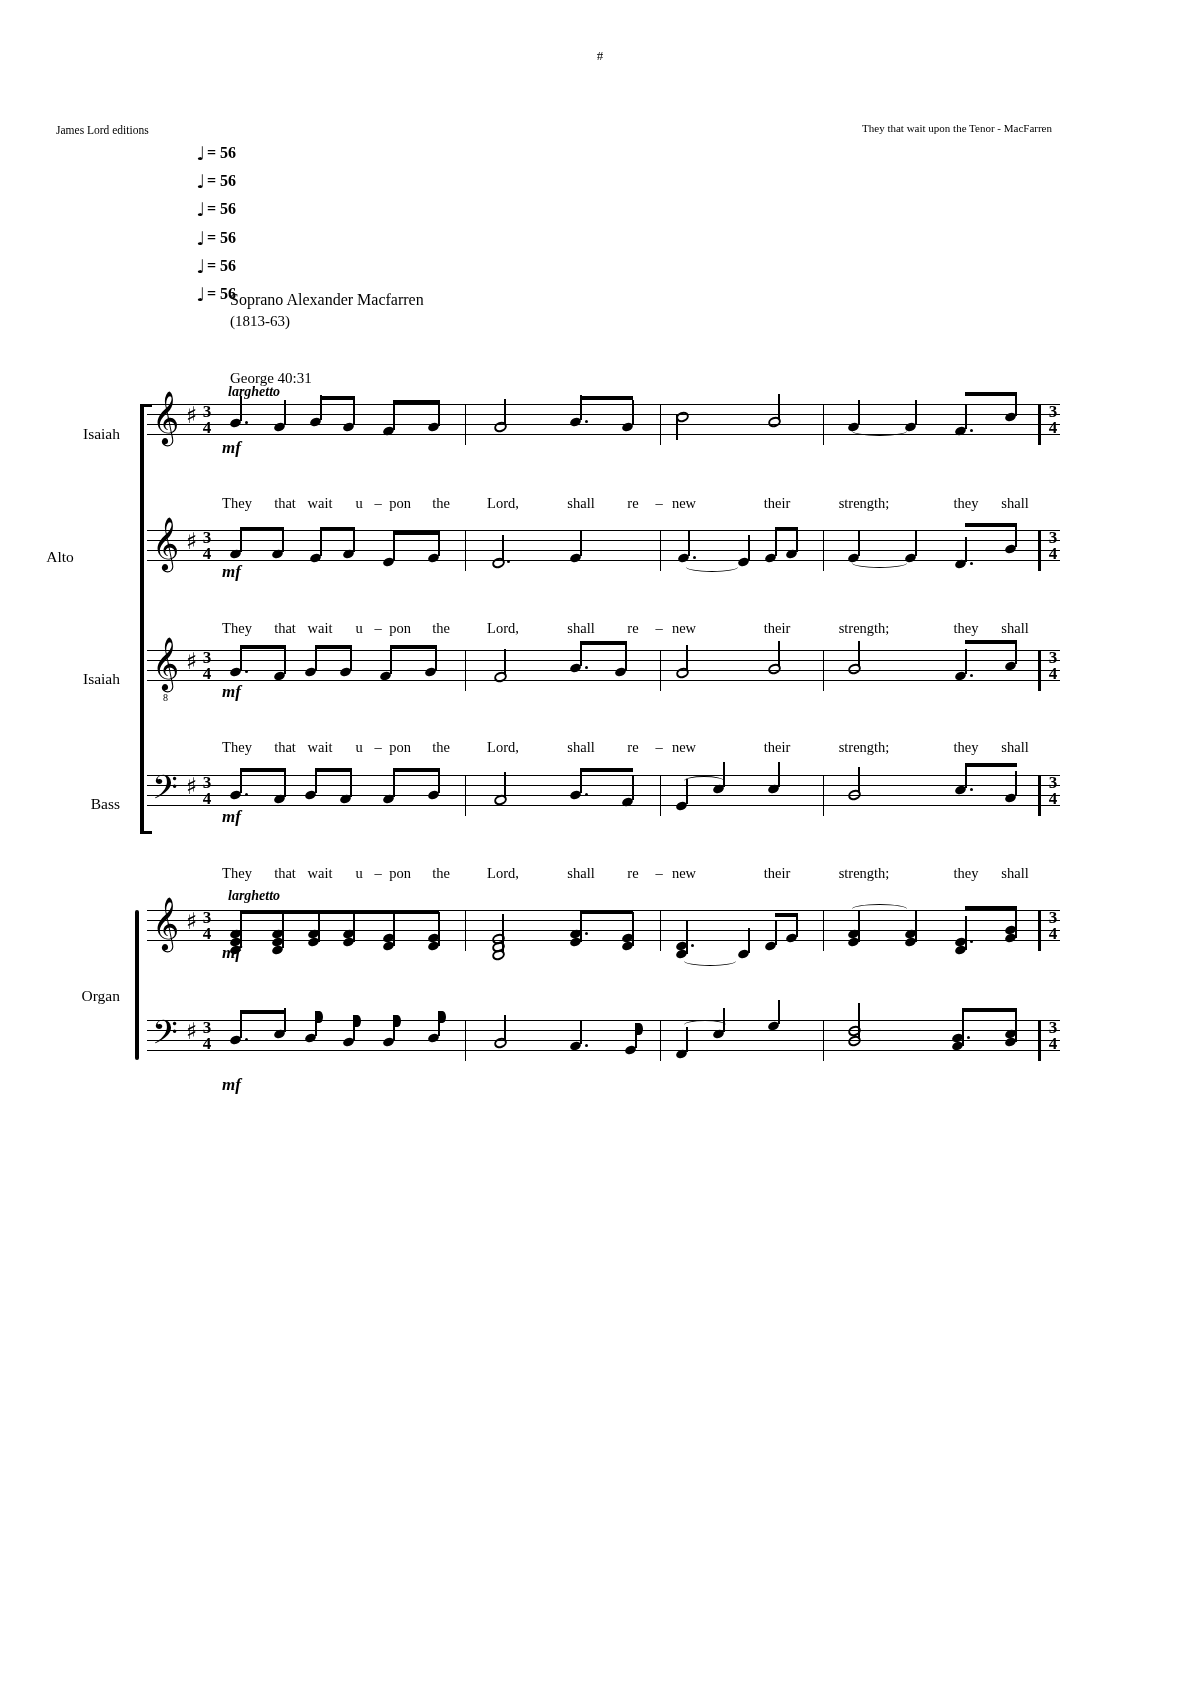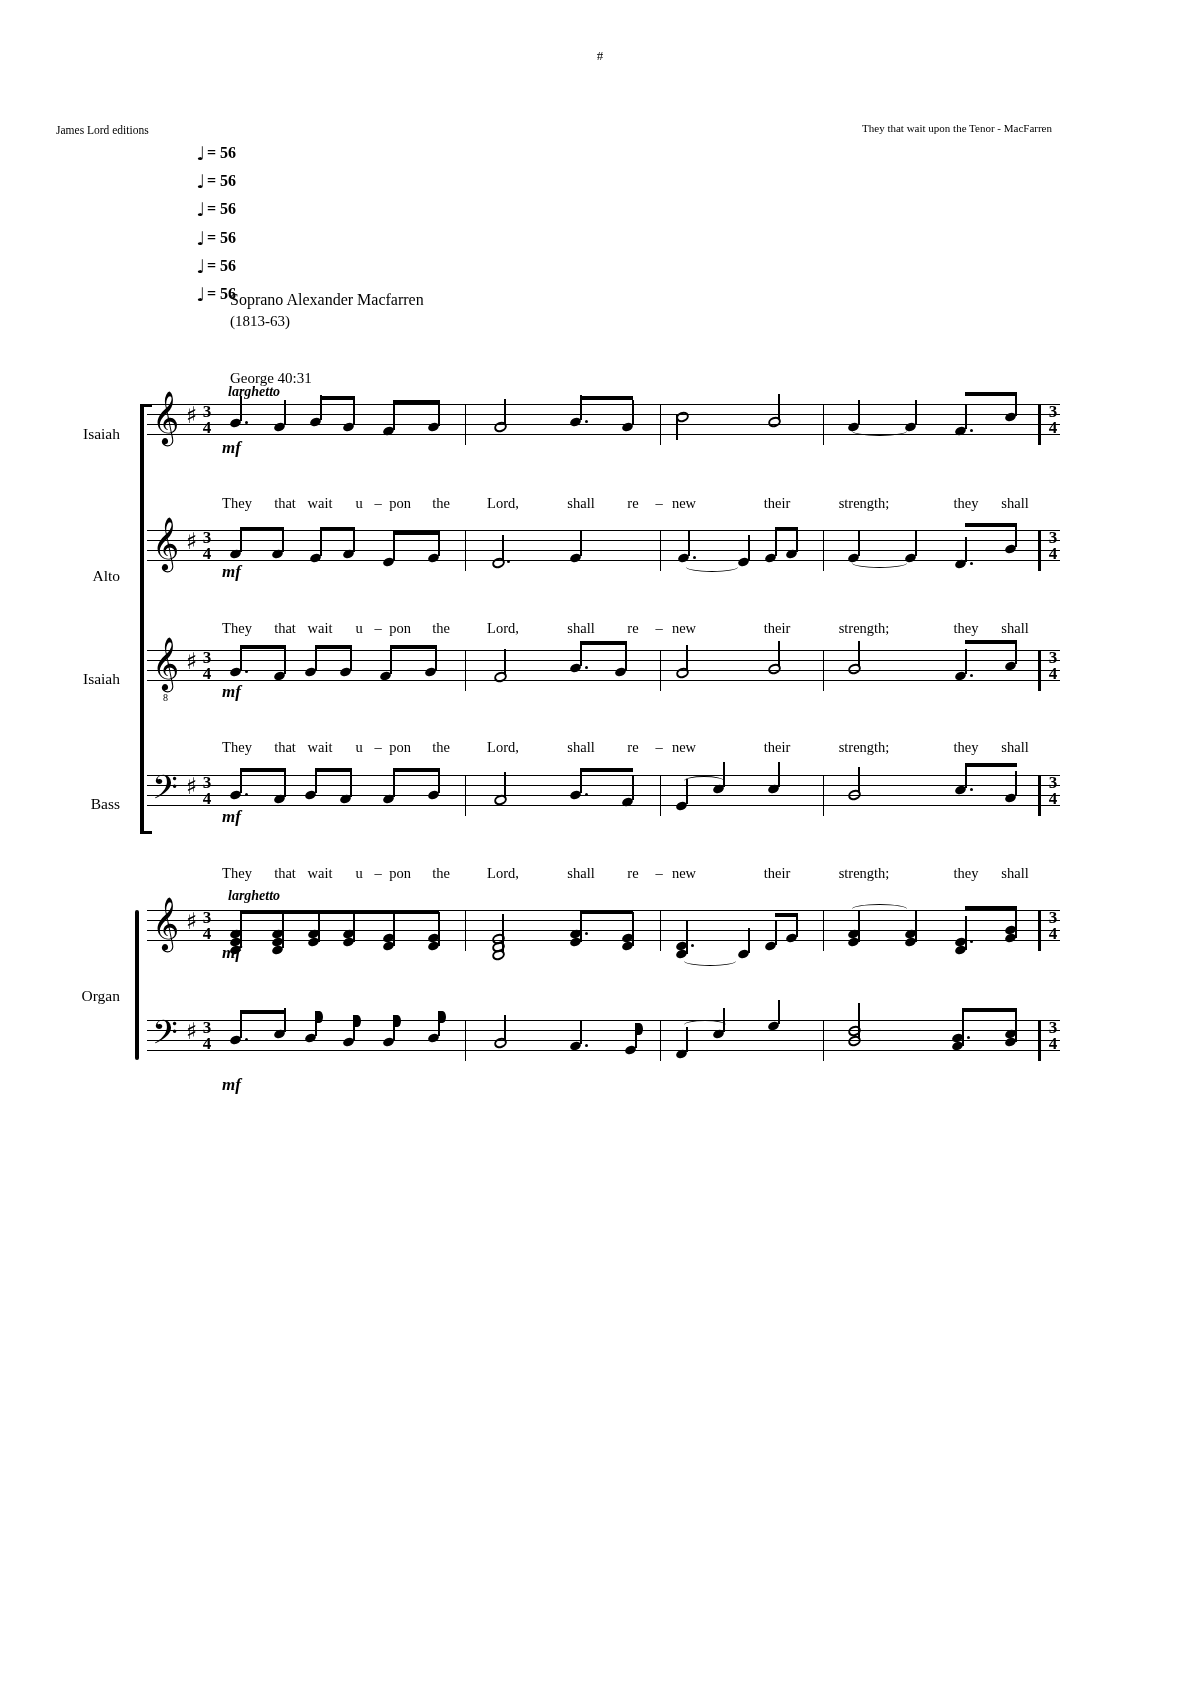--- a/index.html
+++ b/index.html
@@ -365,7 +365,7 @@
       <span class="lyric" style="left:1015px;">shall</span>
     </div>
 
-    <div class="stave-label" style="top:177px;">Alto</div>
+    <div class="stave-label" style="top:158px;text-align:center;">Alto</div>
     <div class="staff" style="top:140px;left:147px;width:913px;"></div>
     <div class="clef treble" style="top:130px;left:152px;">𝄞</div>
     <div class="keysig" style="top:140px;left:186px;">♯</div>

